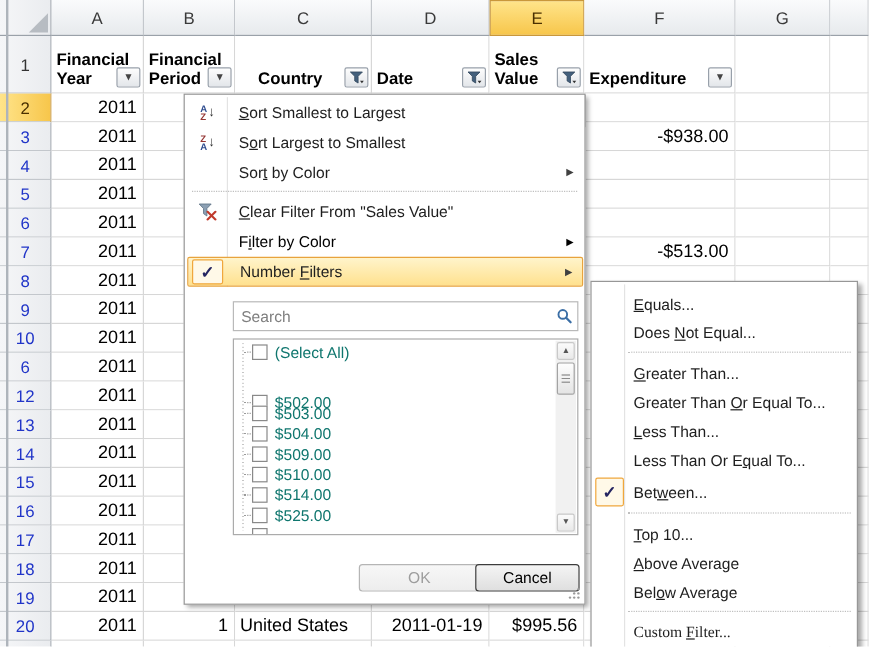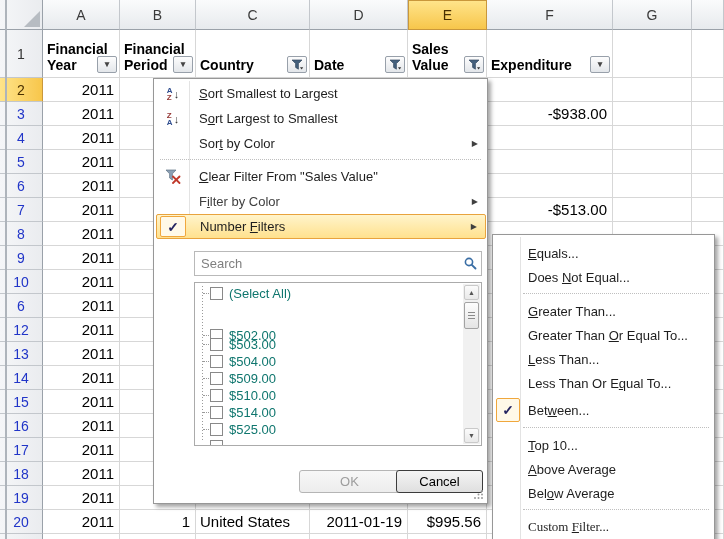--- a/index.html
+++ b/index.html
@@ -121,7 +121,7 @@
         </div>
       </div>
       <div class="hc" style="left: 196px; width: 114px;">
-        <div class="hlabel" style="right: 24px;">Country</div>
+        <div class="hlabel" style="right: 24px; margin-left: 15px;">Country</div>
         <div class="hbtn">
           <svg width="13" height="12" viewBox="0 0 13 12">
             <path d="M1 1 H11 L7.4 4.6 V10.2 L4.6 8.4 V4.6 Z" fill="#44607C" stroke="#33495E" stroke-width="0.7"></path>

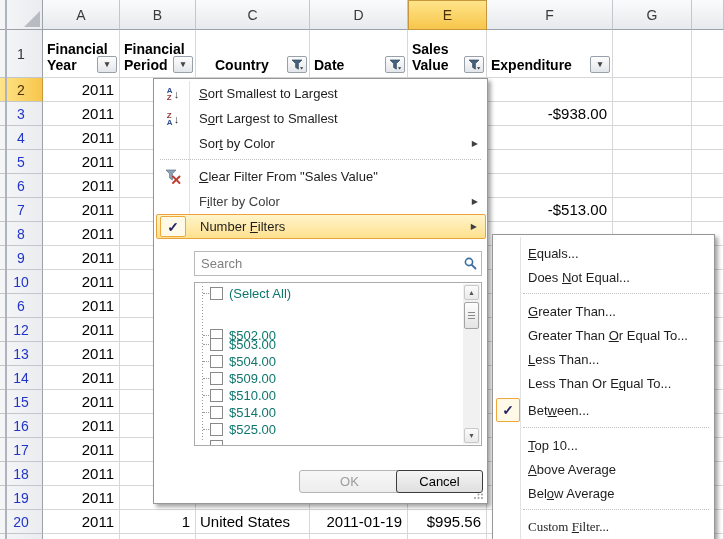--- a/index.html
+++ b/index.html
@@ -42,7 +42,7 @@
   .mi .ic{position:absolute;left:4px;width:26px;display:flex;align-items:center;justify-content:center;}
   .mi .lbl{position:absolute;left:43px;white-space:nowrap;}
   .mi .sub{position:absolute;right:8px;font-size:8px;color:#404040;}
-  .mi.dis .lbl,.mi.dis .sub{color:#404040;}
+  .mi.dis .lbl,.mi.dis .sub{color:#000000;}
   .mi.hl{border:1px solid #E8A33D;border-radius:2px;background:linear-gradient(#FFF4CB,#FFE18E);}
   .chkbox{position:absolute;left:3px;top:1px;bottom:1px;width:26px;border:1px solid #F0A73C;border-radius:2px;
     background:#FFF9E8;display:flex;align-items:center;justify-content:center;

